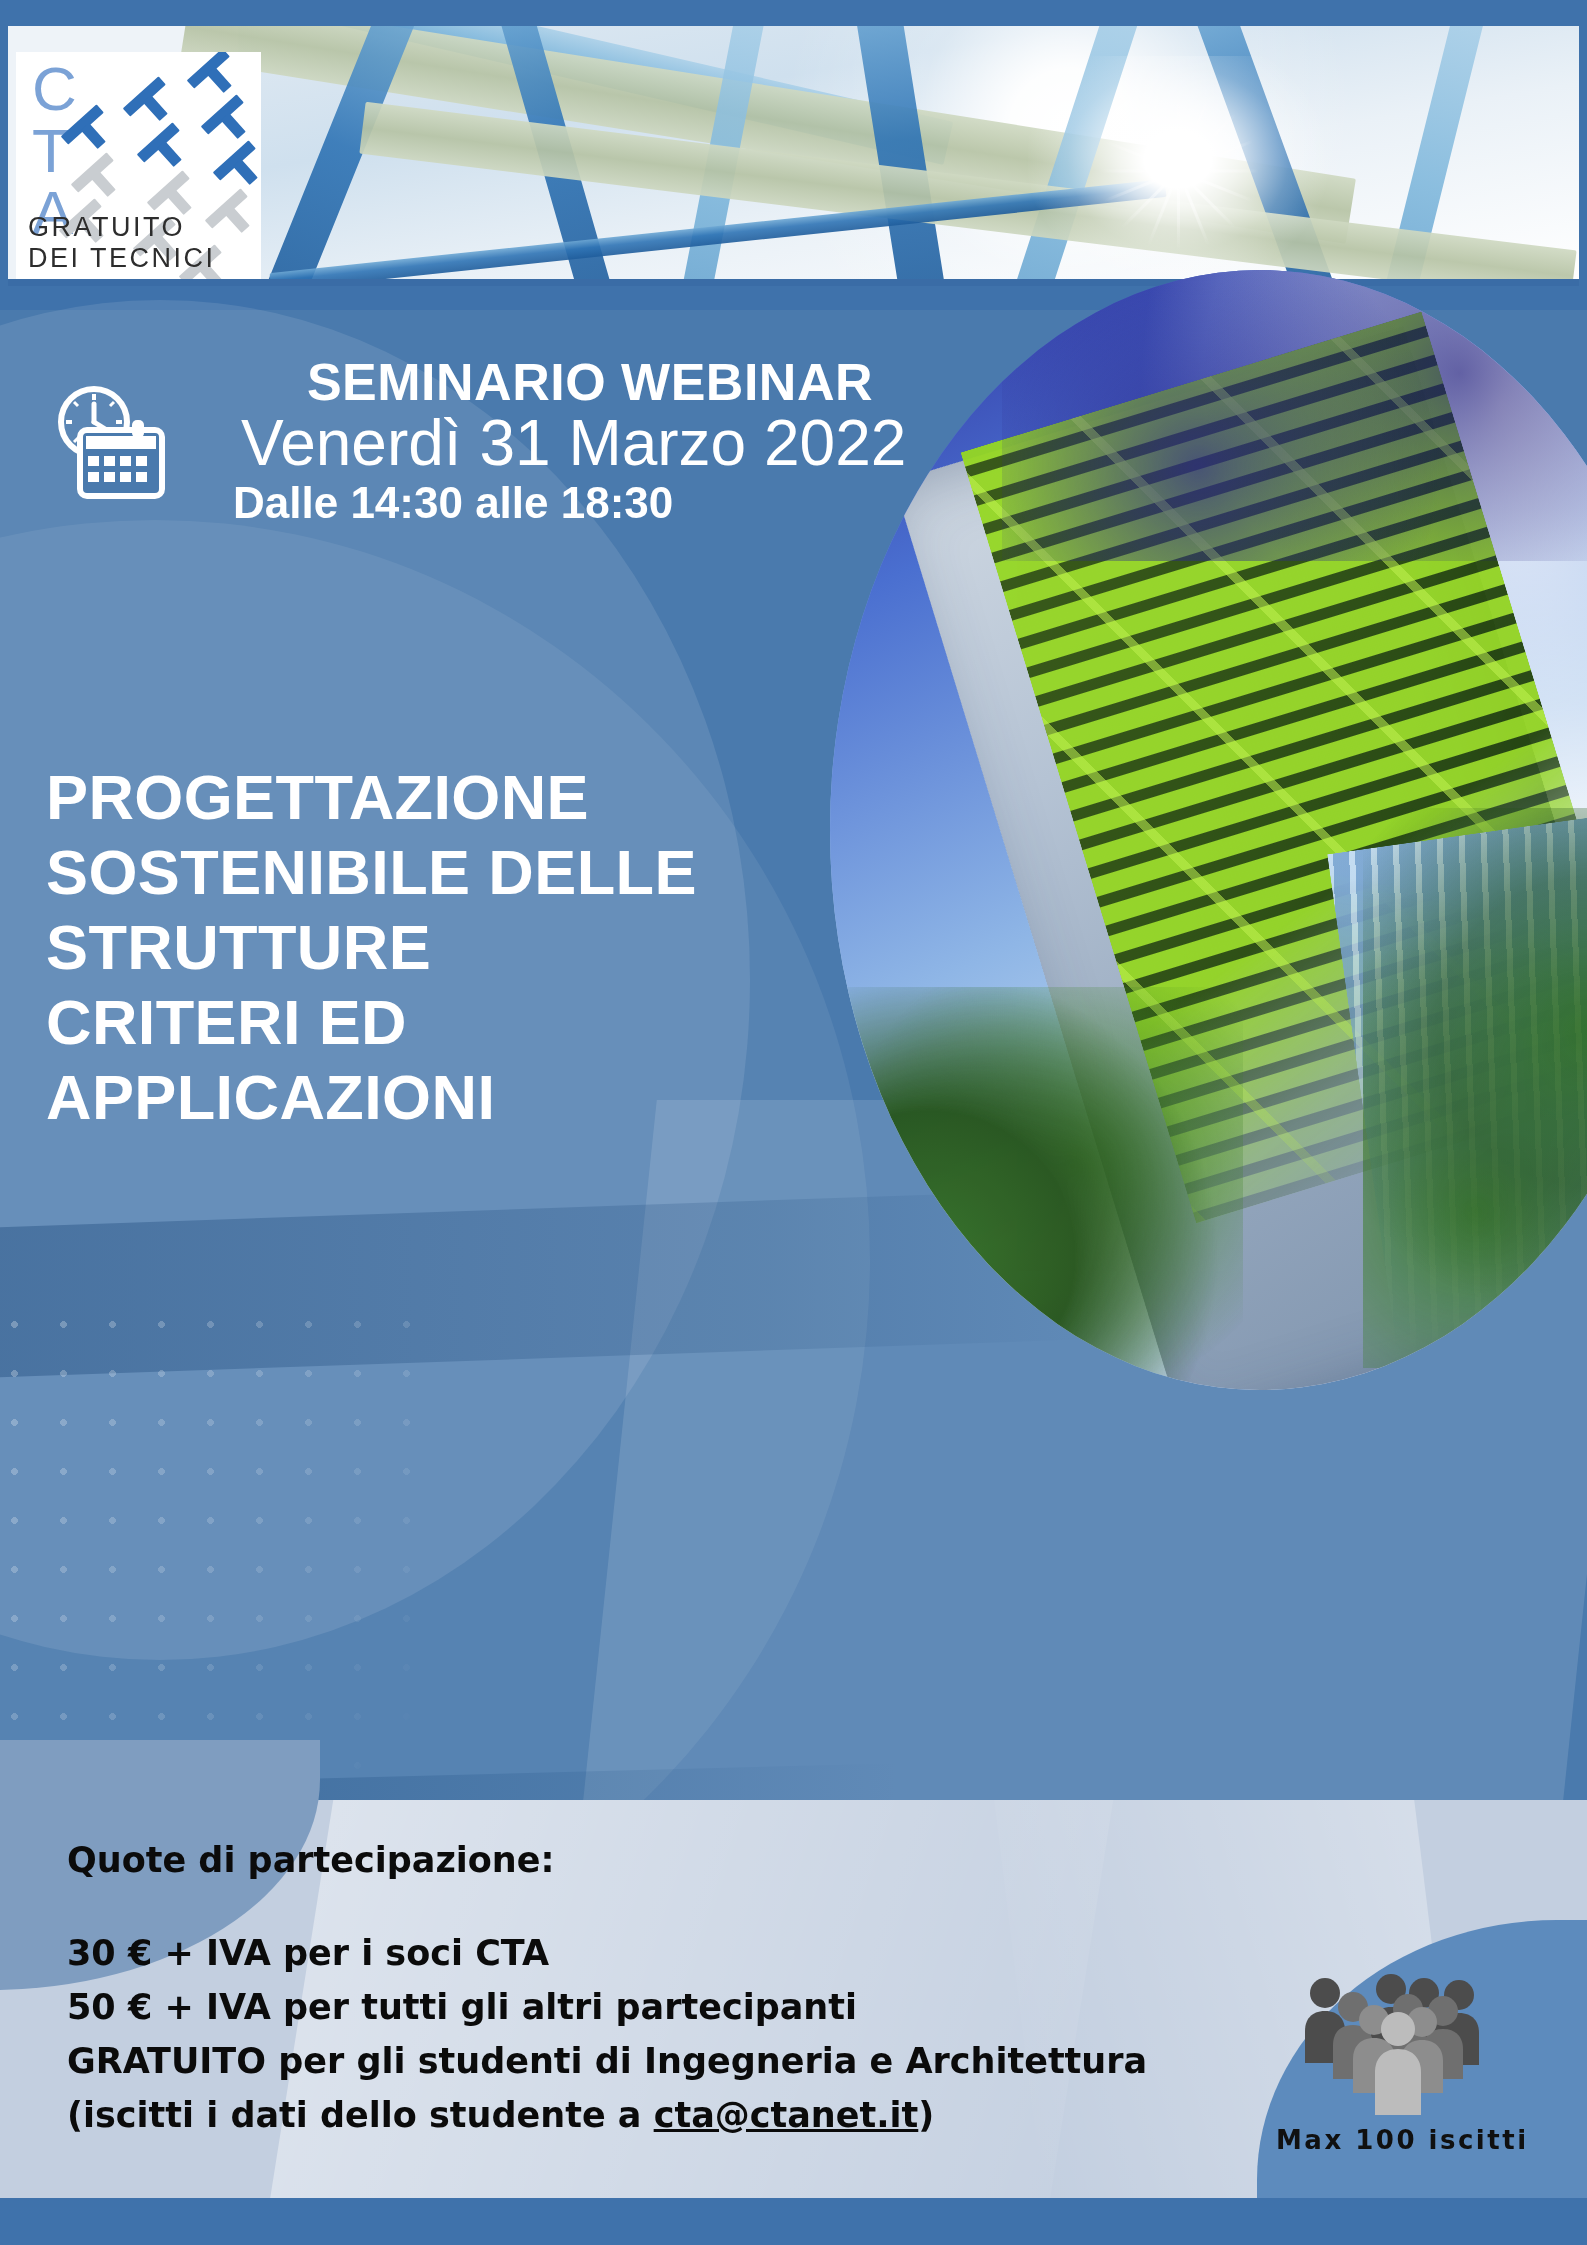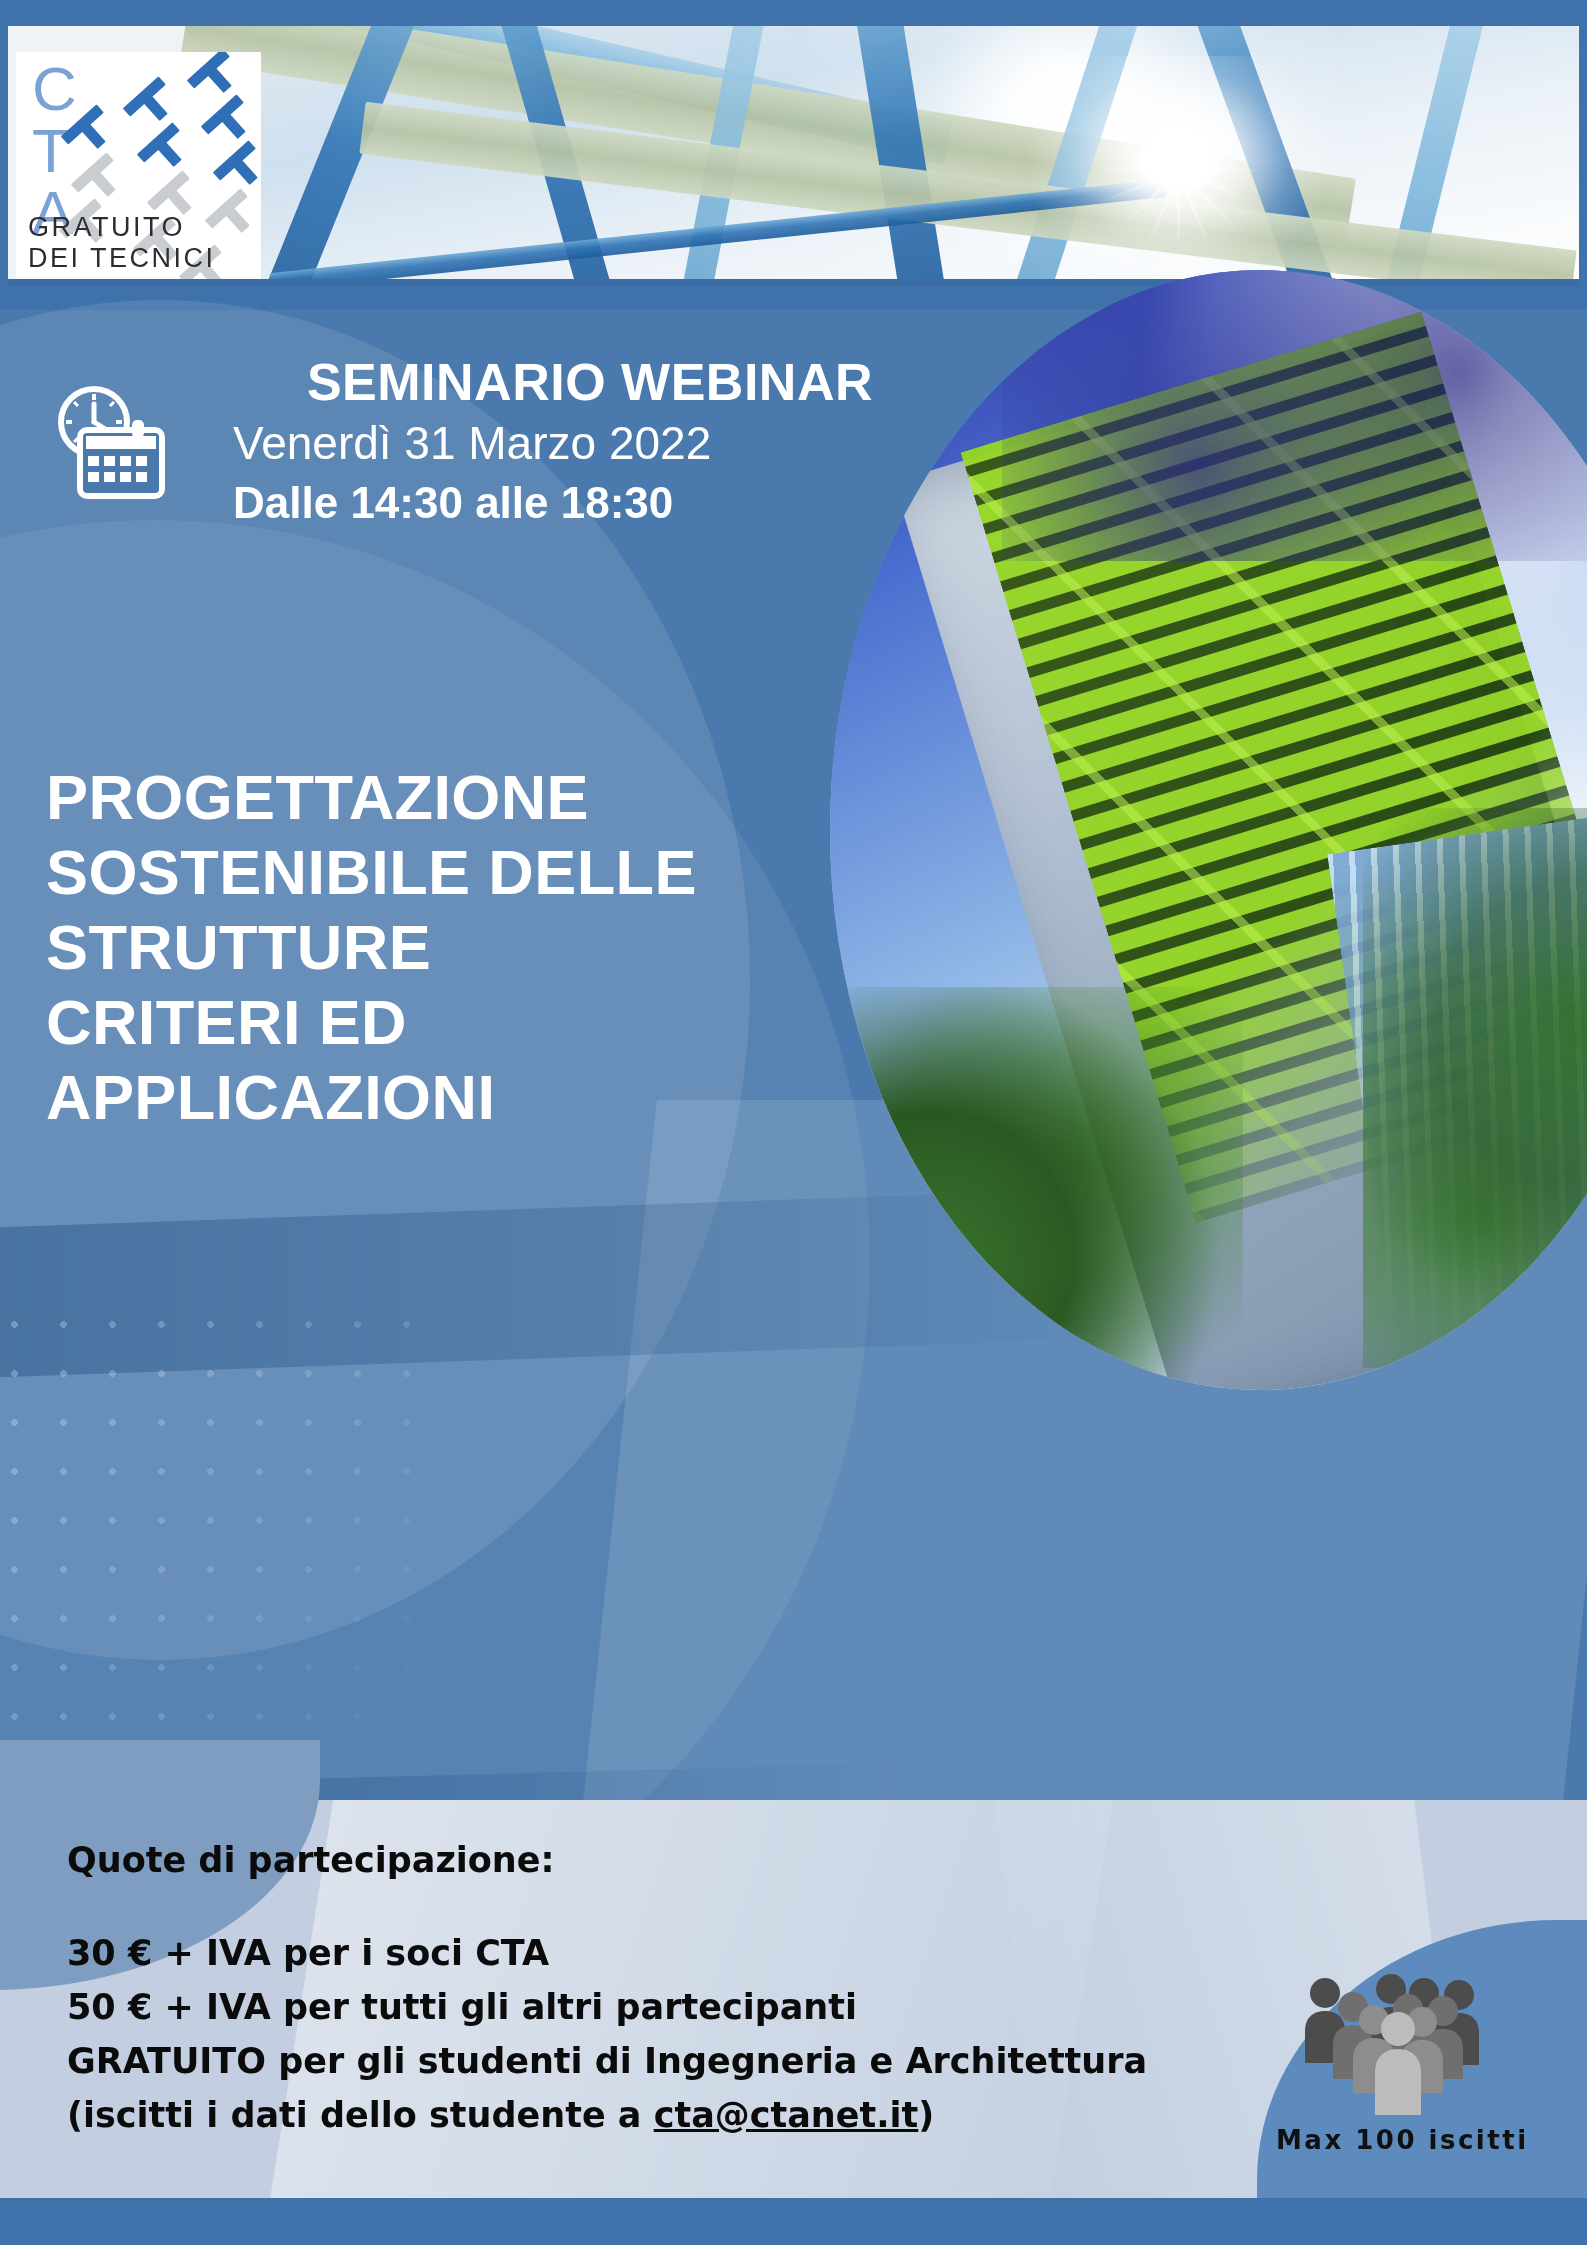--- a/index.html
+++ b/index.html
@@ -136,8 +136,8 @@
     letter-spacing: .5px; line-height: 60px; white-space: nowrap; text-align: right;
   }
   .sem-date {
-    font-size: 46px; font-weight: 400; color: #ffffff;
-    line-height: 62px; white-space: nowrap;
+    font-size: 64px; font-weight: 400; color: #ffffff;
+    line-height: 62px; white-space: nowrap; margin-left: 8px;
   }
   .sem-hours {
     font-size: 44px; font-weight: bold; color: #ffffff;

